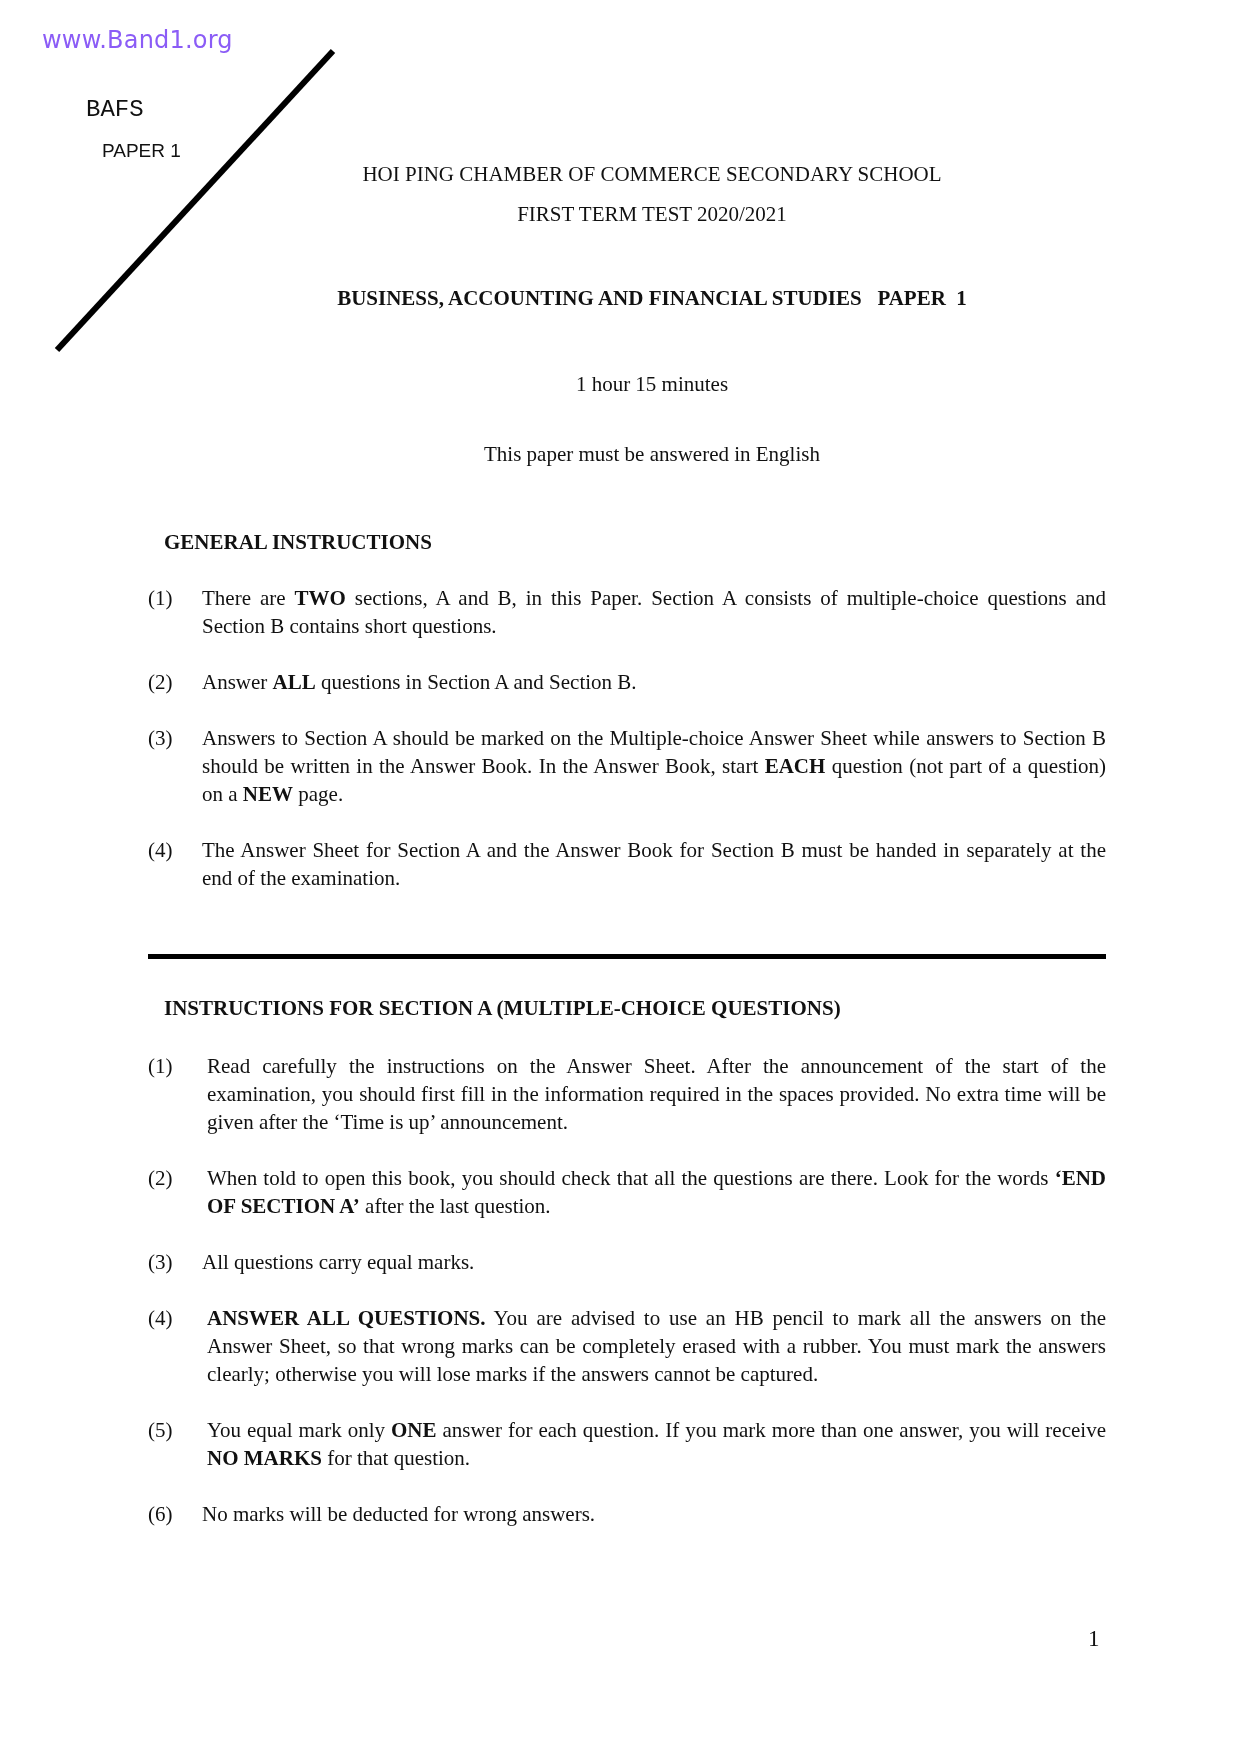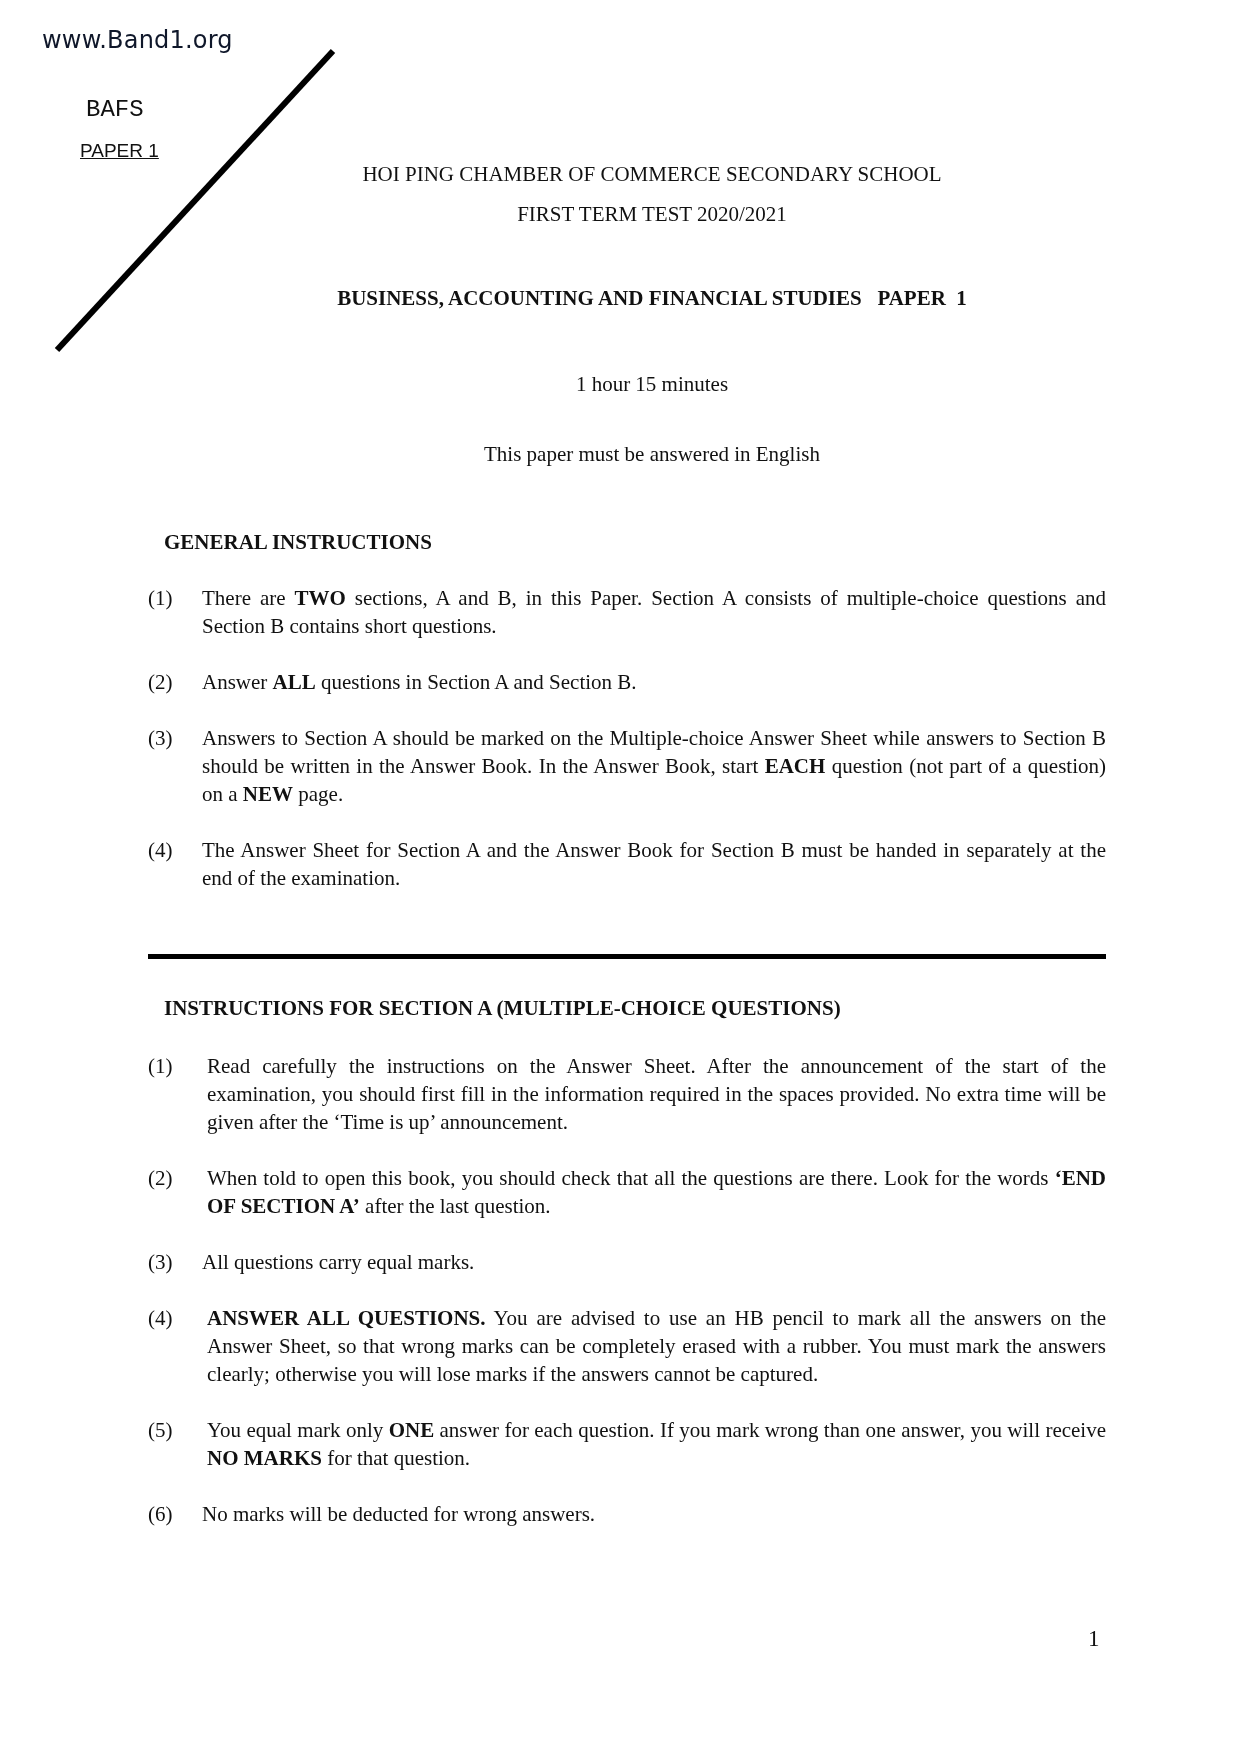--- a/index.html
+++ b/index.html
@@ -21,7 +21,7 @@
       top: 26px;
       font-family: "DejaVu Sans", "Liberation Sans", sans-serif;
       font-size: 24px;
-      color: #0f172a;
+      color: #8b5cf6;
       letter-spacing: 0.2px;
     }
     .subject {

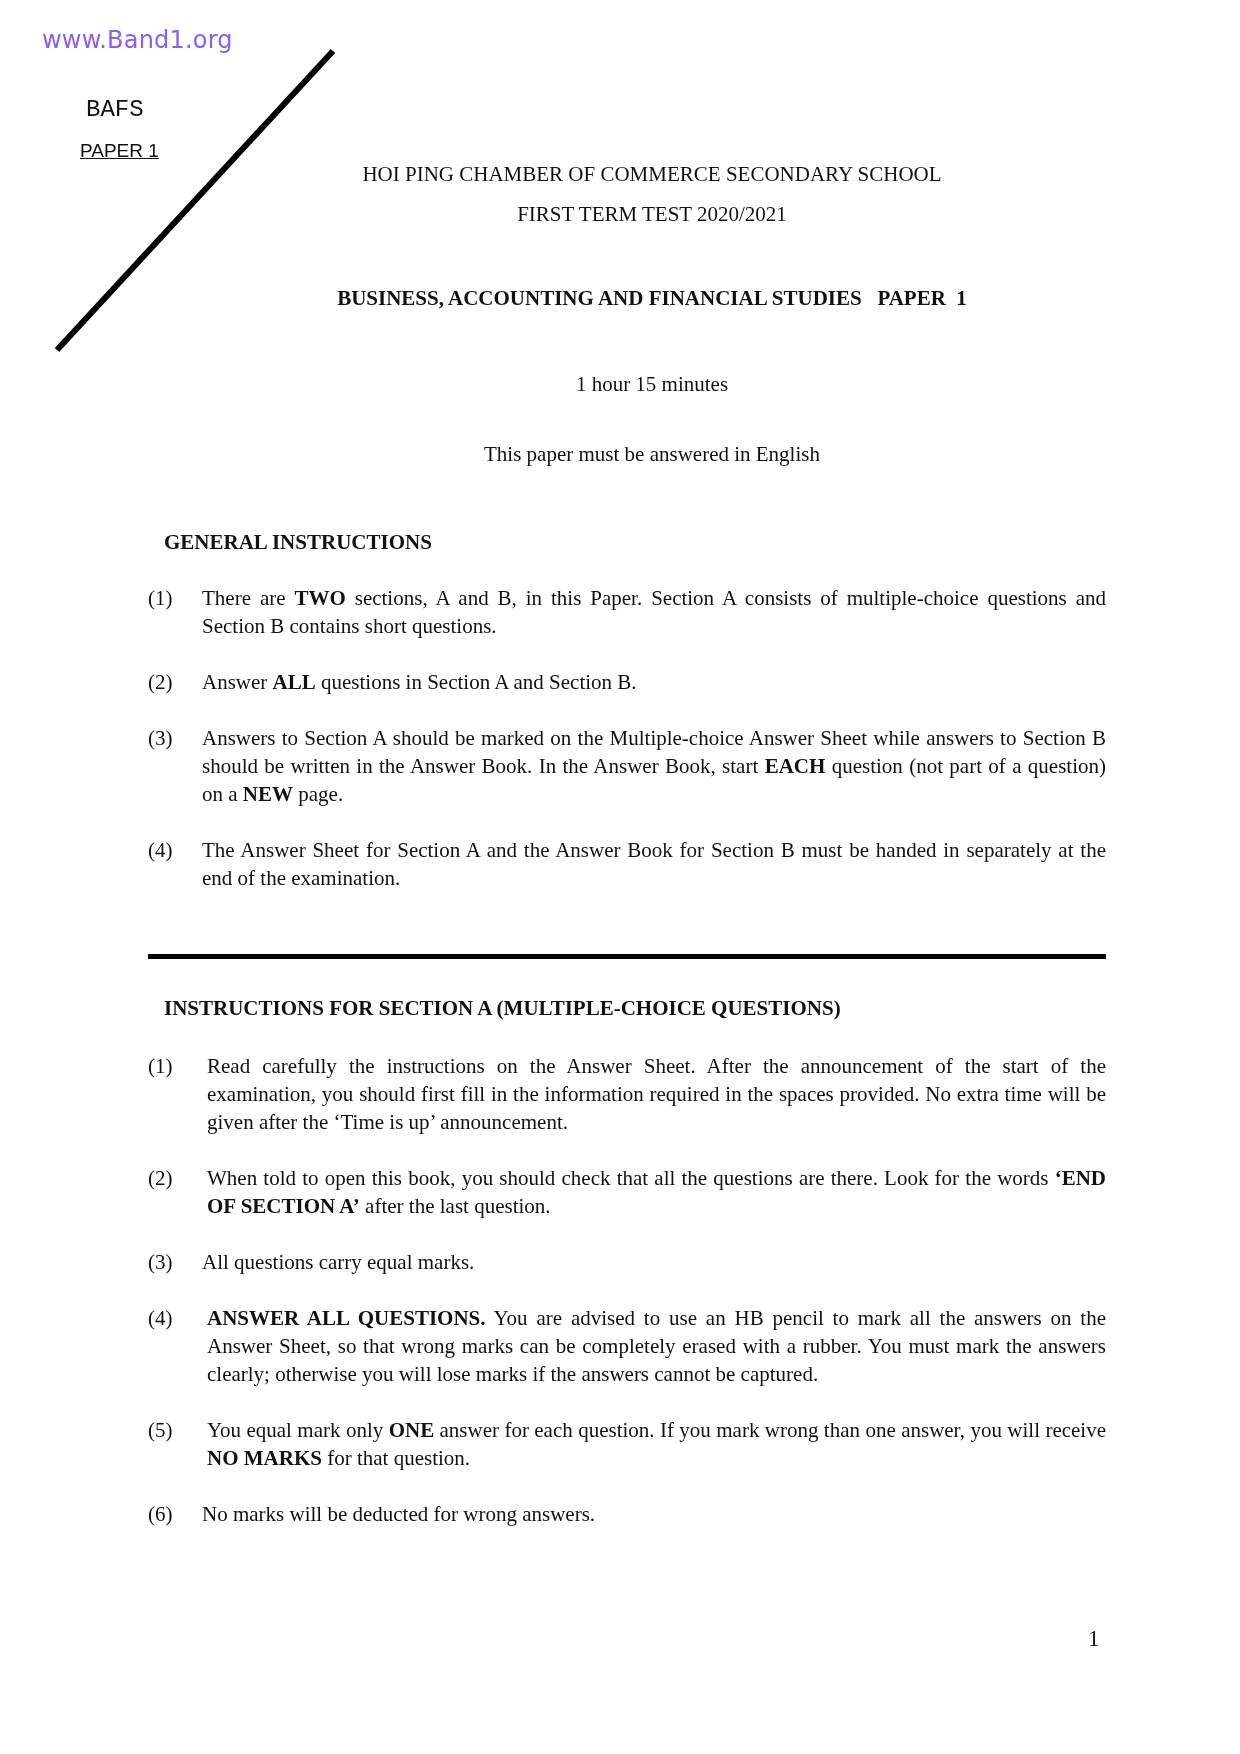--- a/index.html
+++ b/index.html
@@ -33,11 +33,10 @@
     }
     .paper-tag {
       position: absolute;
-      left: 80px;
+      left: 102px;
       top: 140px;
       font-family: "Liberation Sans", sans-serif;
       font-size: 19px;
-      text-decoration: underline;
     }
     .slash {
       position: absolute;

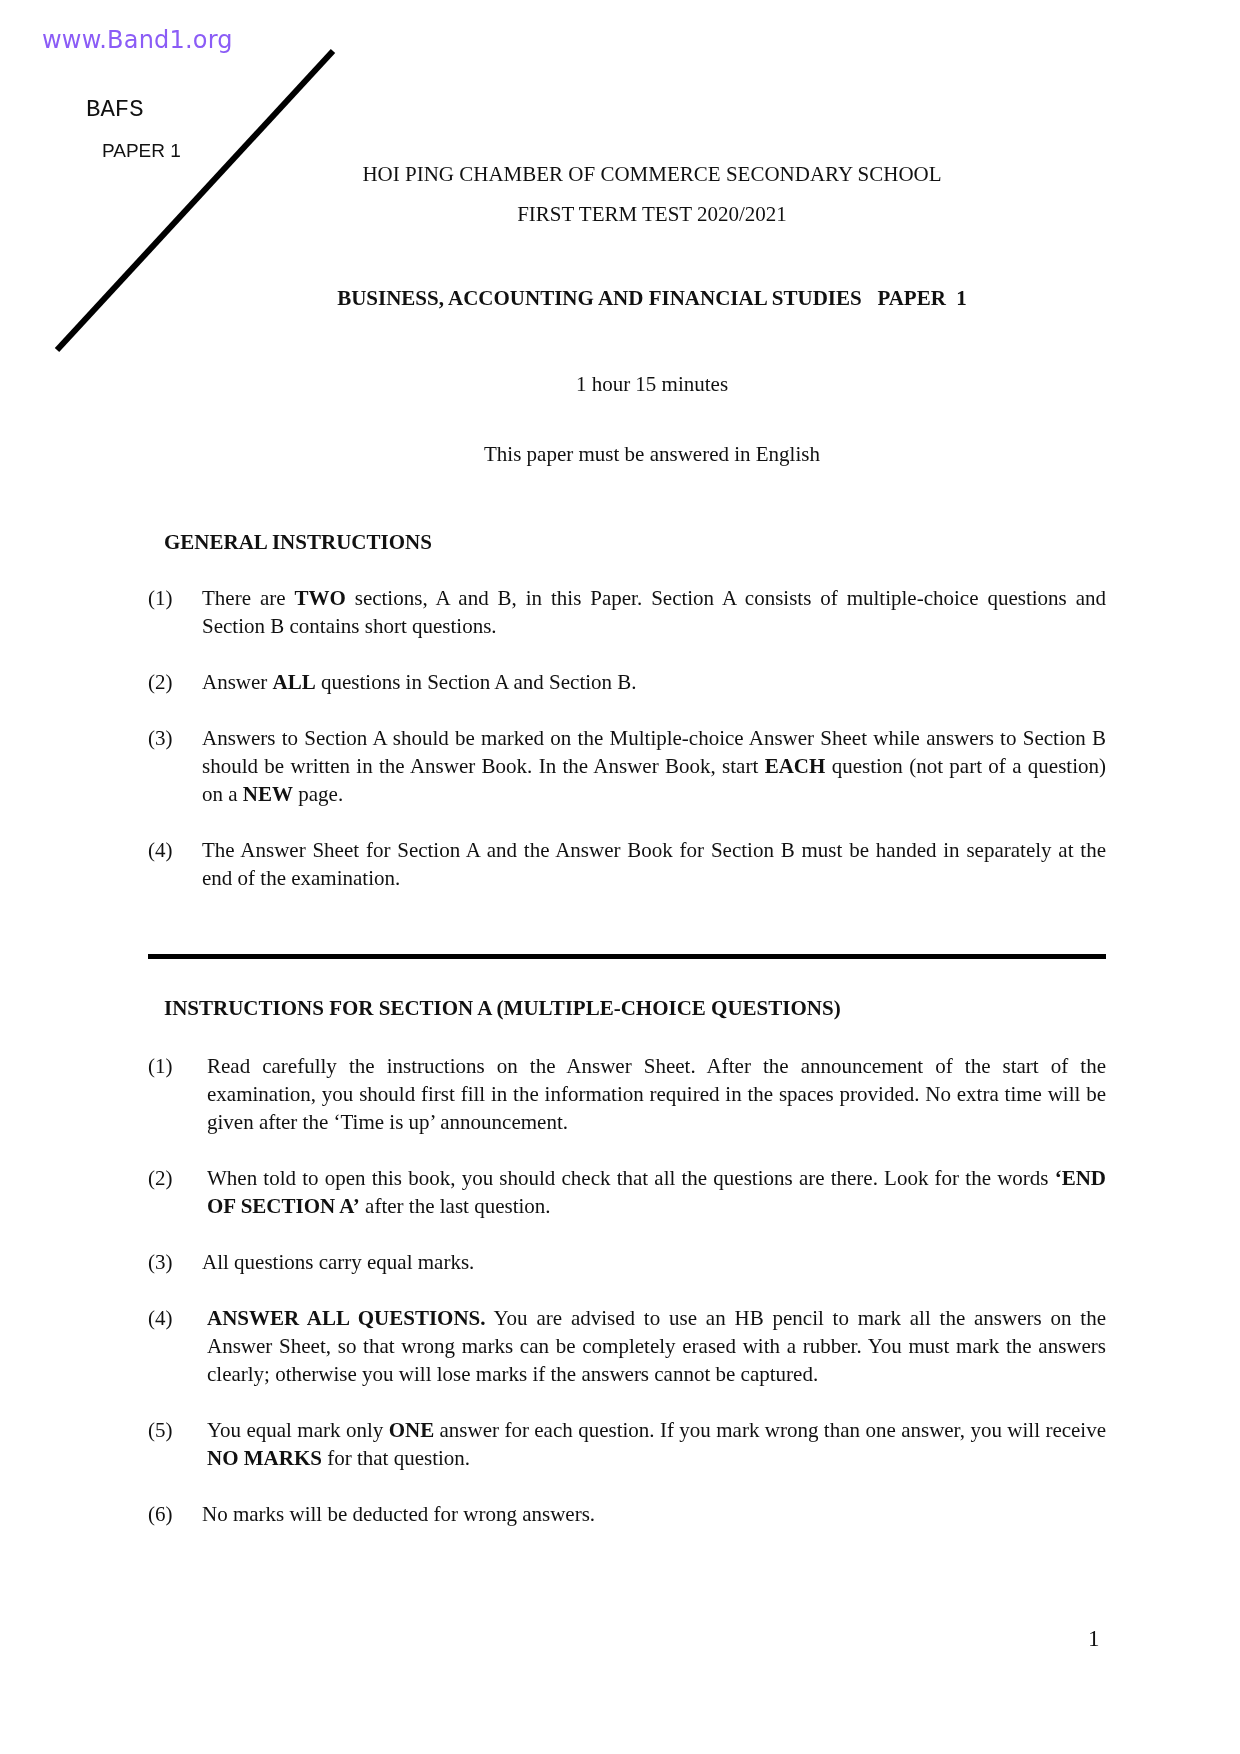--- a/index.html
+++ b/index.html
@@ -160,7 +160,7 @@
 </div>
 <div class="instr" style="top:1416px;">
   <span class="num">(5)</span>
-  <div class="txt indent2"><span>You equal mark only </span><b>ONE</b><span> answer for each question.  If you mark wrong than one answer, you will receive </span><b>NO MARKS</b><span> for that question.</span></div>
+  <div class="txt indent2"><span>You equal mark only </span><b>ONE</b><span> answer for each question.  If you mark more than one answer, you will receive </span><b>NO MARKS</b><span> for that question.</span></div>
 </div>
 <div class="instr" style="top:1500px;">
   <span class="num">(6)</span>

